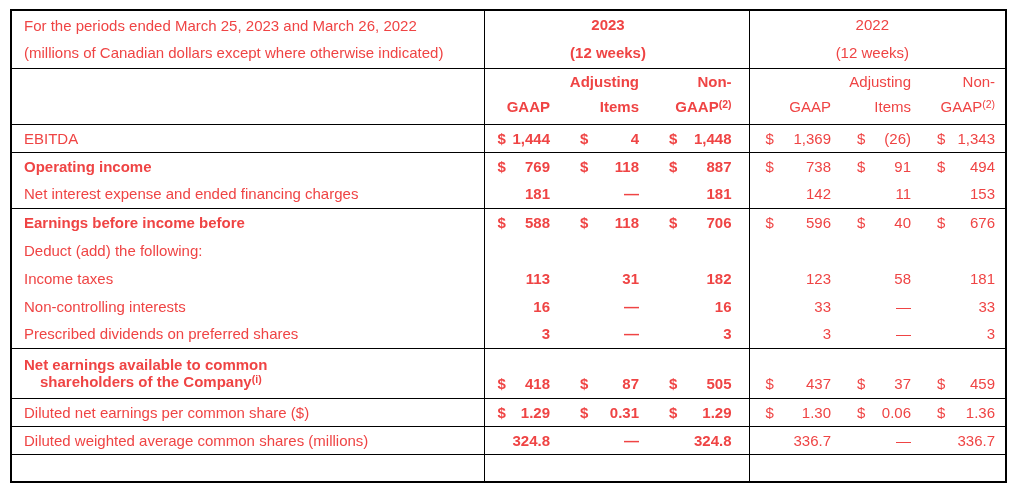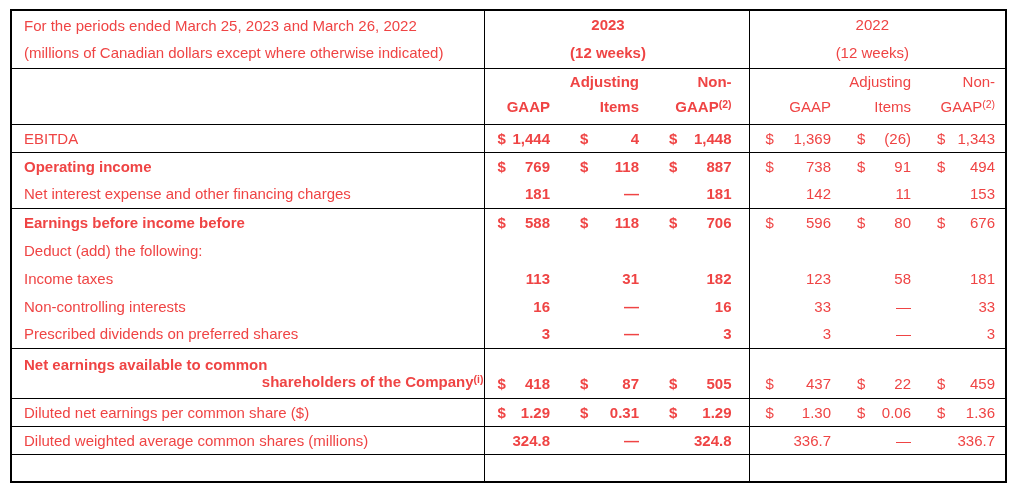--- a/index.html
+++ b/index.html
@@ -156,7 +156,7 @@
           <td class="val v22">494</td>
         </tr>
         <tr>
-          <td class="lbl bb"><span>Net interest expense and other financing charges</span></td>
+          <td class="lbl bb"><span>Net interest expense and ended financing charges</span></td>
           <td class="cur c23 y23 gl bb"></td>
           <td class="val v23 y23 bb">181</td>
           <td class="cur c23 y23 bb"></td>

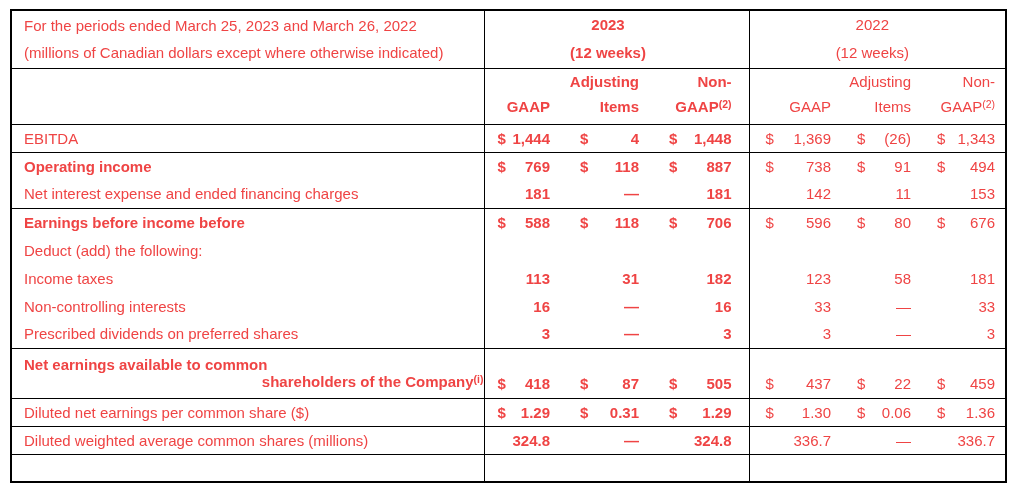--- a/index.html
+++ b/index.html
@@ -181,7 +181,7 @@
           <td class="cur c22 gl">$</td>
           <td class="val v22">596</td>
           <td class="cur c22">$</td>
-          <td class="val v22">80</td>
+          <td class="val v22">40</td>
           <td class="cur c22">$</td>
           <td class="val v22">676</td>
         </tr>

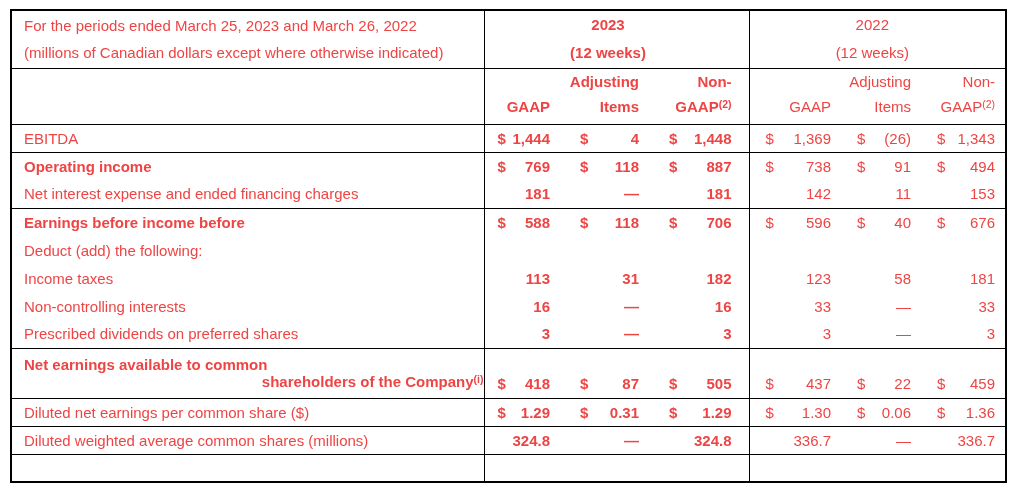--- a/index.html
+++ b/index.html
@@ -32,7 +32,7 @@
   
   .lbl { text-align: left; padding-left: 12px; }
   .ind1 { }
-  .ind2 { padding-left: 16px; text-align: right; }
+  .ind2 { padding-left: 16px; }
 
   
   .cur { text-align: left; }

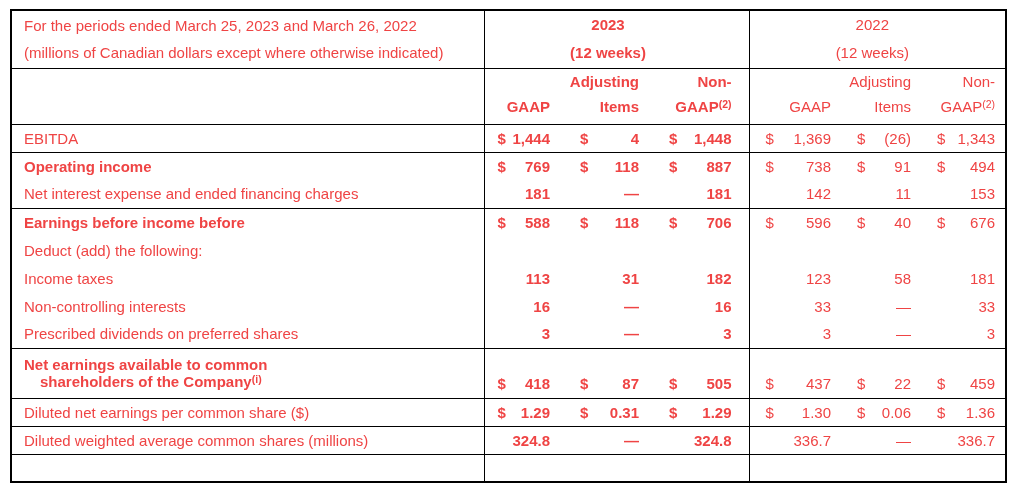--- a/index.html
+++ b/index.html
@@ -259,7 +259,7 @@
           <td class="cur c22 gl bb vbot">$</td>
           <td class="val v22 bb vbot">437</td>
           <td class="cur c22 bb vbot">$</td>
-          <td class="val v22 bb vbot">22</td>
+          <td class="val v22 bb vbot">37</td>
           <td class="cur c22 bb vbot">$</td>
           <td class="val v22 bb vbot">459</td>
         </tr>

